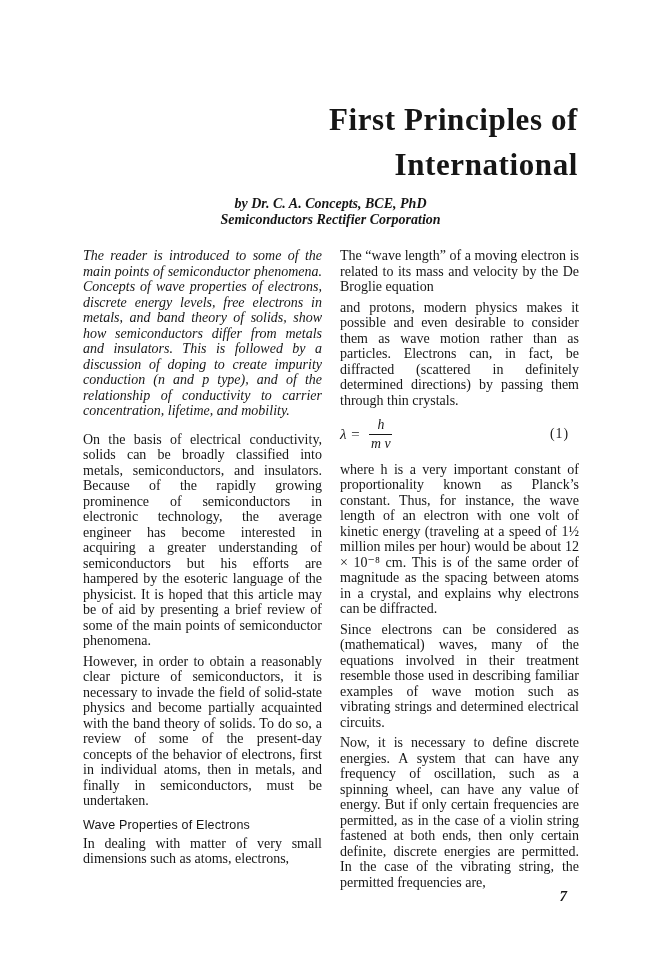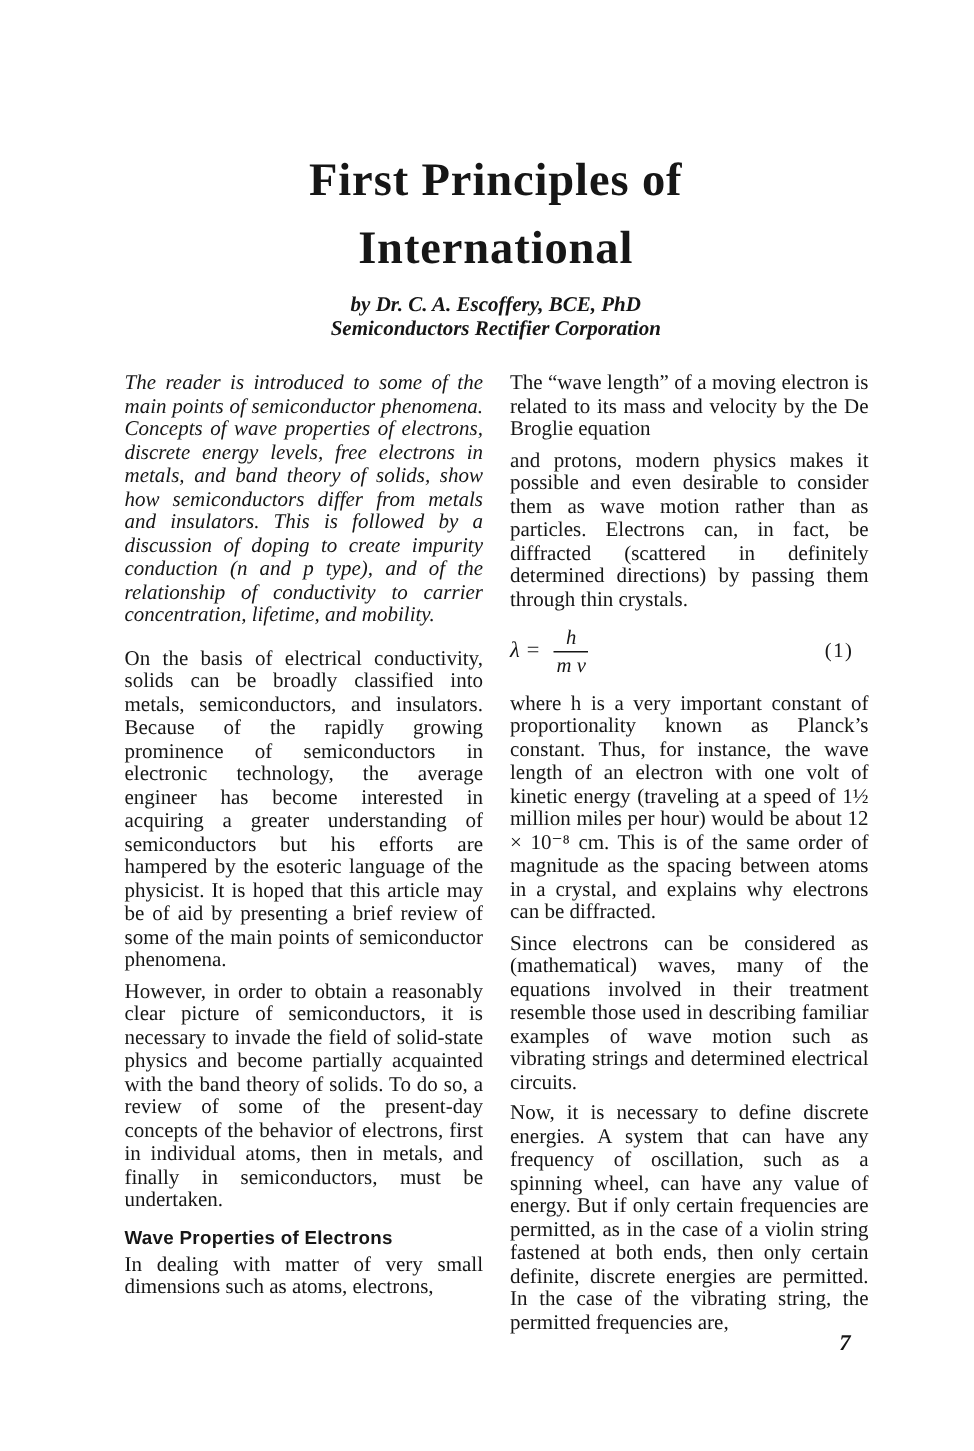--- a/index.html
+++ b/index.html
@@ -23,6 +23,7 @@
     line-height:45px;
     font-weight:700;
     letter-spacing:0.6px;
+    text-align:right;
   }
   .title-line { display:block; }
   .byline {

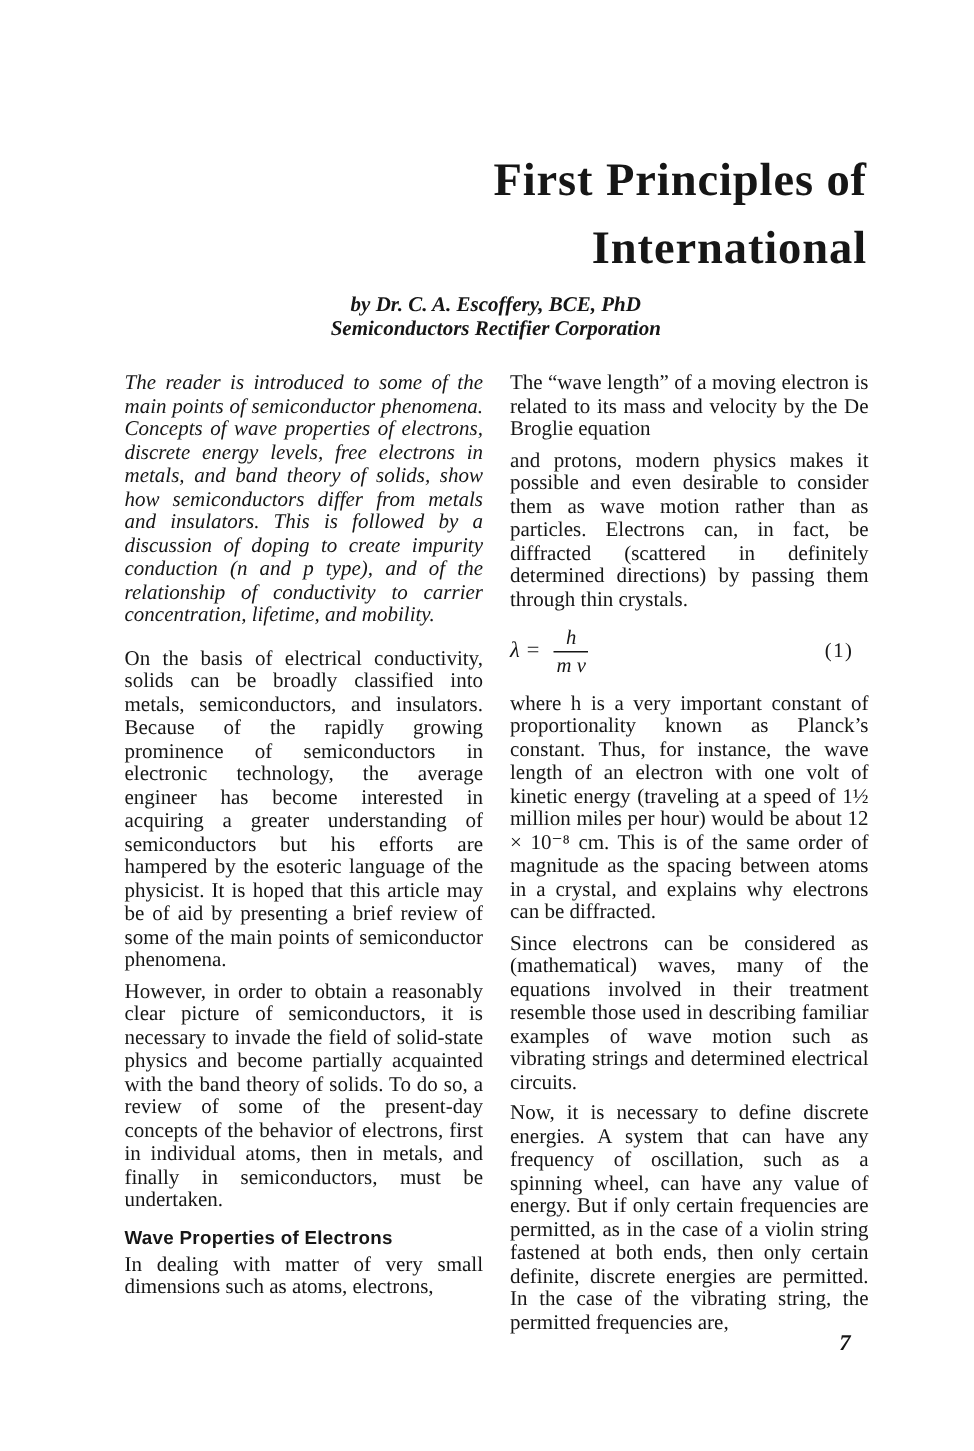--- a/index.html
+++ b/index.html
@@ -102,7 +102,7 @@
       <span class="title-line">International</span>
     </h1>
     <div class="byline">
-      <div>by Dr. C. A. Escoffery, BCE, PhD</div>
+      <div>by Dr. C. A. Concepts, BCE, PhD</div>
       <div>Semiconductors Rectifier Corporation</div>
     </div>
   </header>

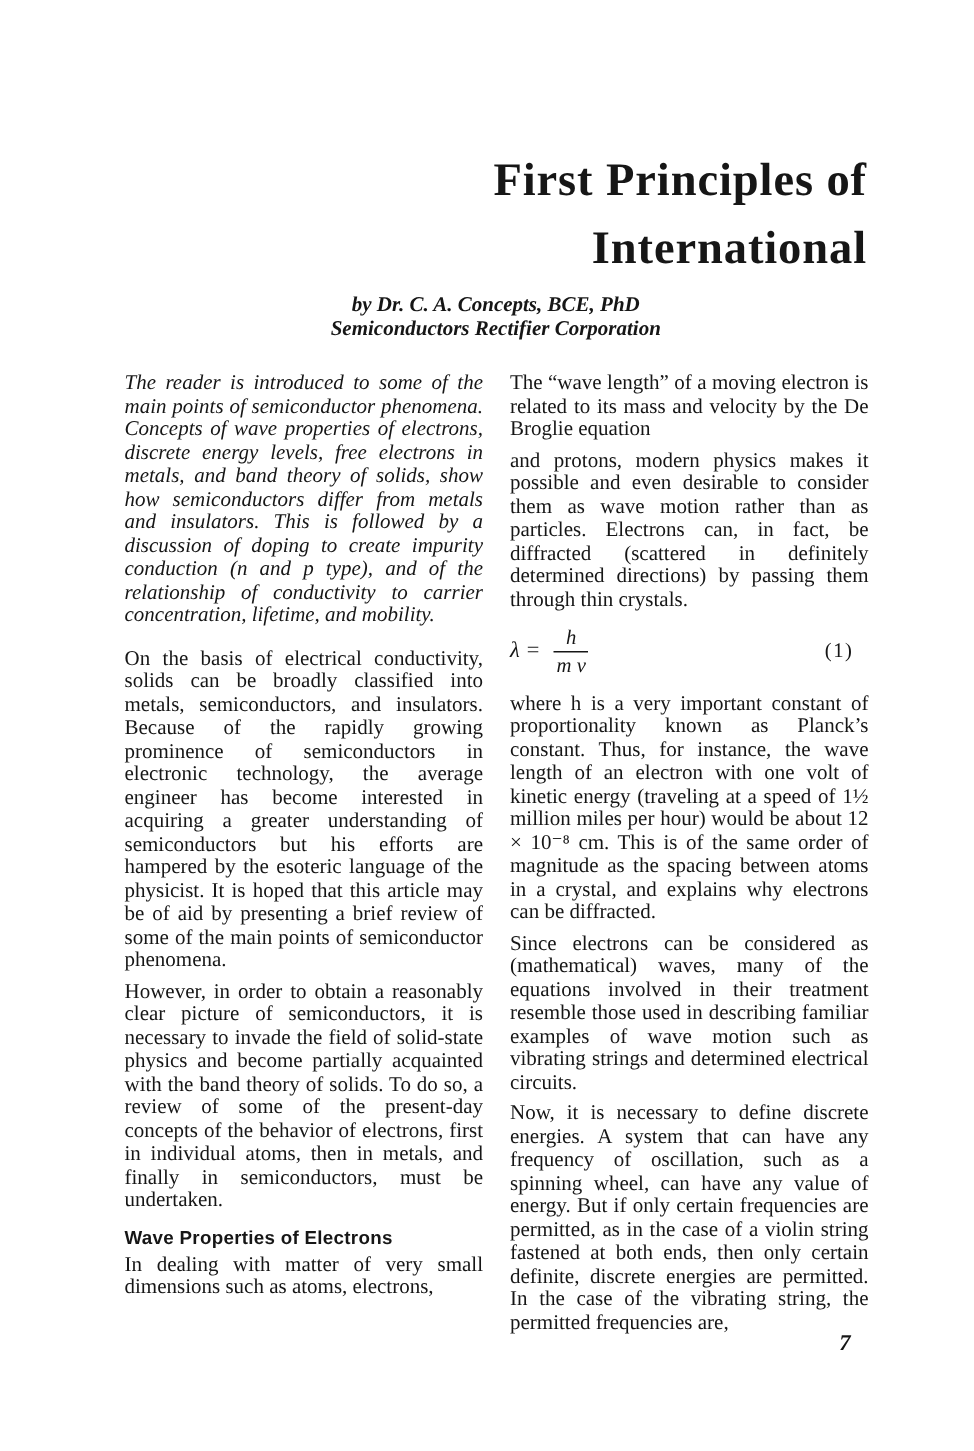--- a/index.html
+++ b/index.html
@@ -52,7 +52,7 @@
   .subhead {
     font-family:"Liberation Sans","DejaVu Sans",sans-serif;
     font-size:12.5px;
-    font-weight:700;
+    font-weight:400;
     letter-spacing:0.2px;
     margin:9px 0 4px;
   }

